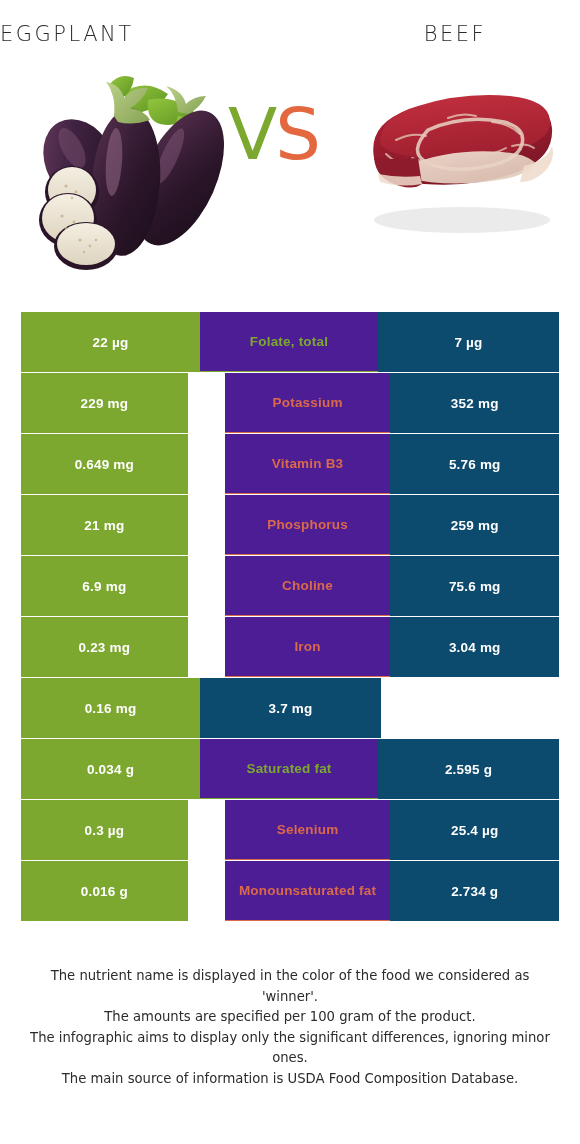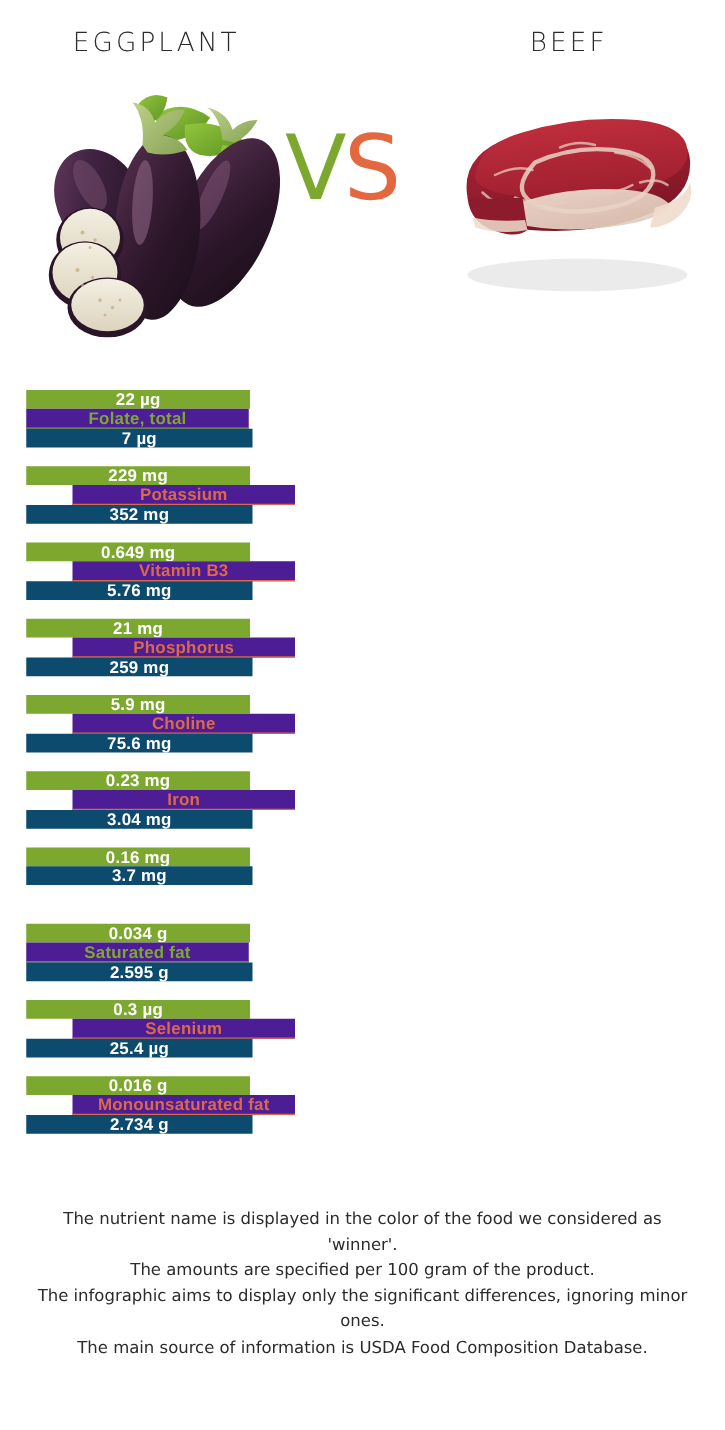--- a/index.html
+++ b/index.html
@@ -27,7 +27,7 @@
     font-family:"DejaVu Sans", sans-serif;
     -webkit-font-smoothing:antialiased;
   }
-  .food-title.left{ left:0; width:250px; text-align:center;}
+  .food-title.left{ left:0; width:250px; }
   .food-title.right{ left:330px; width:250px; text-align:center;}
 
   

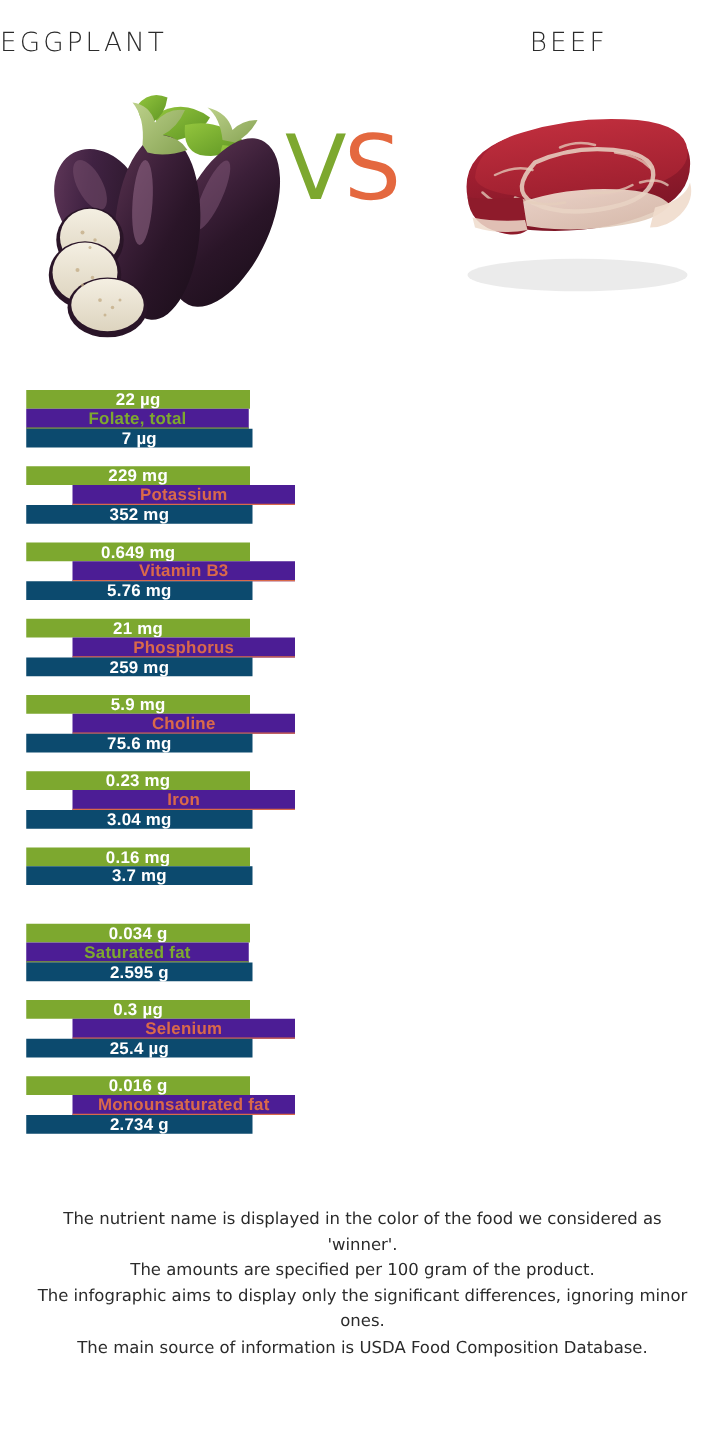--- a/index.html
+++ b/index.html
@@ -65,7 +65,6 @@
     height:60px;
     margin-bottom:1px;
     position:relative;
-    flex-direction:column;
   }
   .cell{
     display:flex;

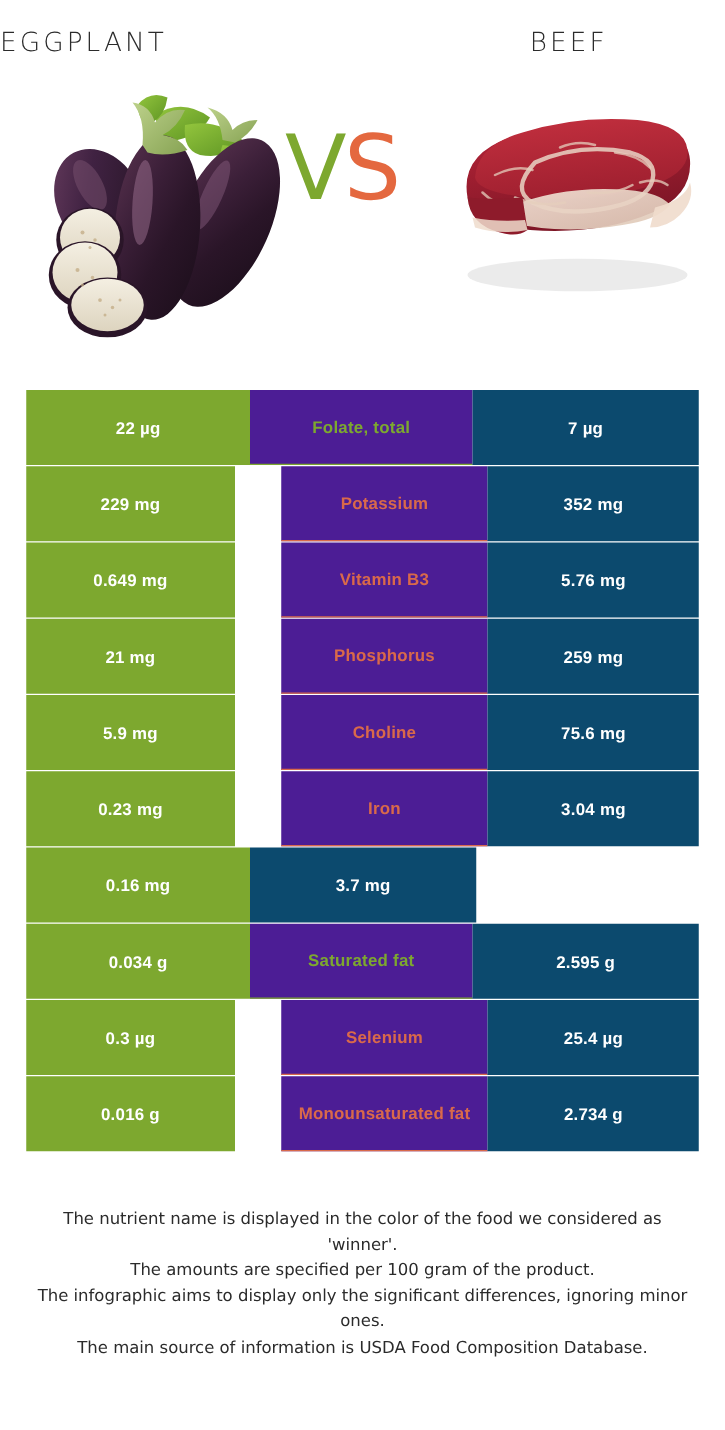--- a/index.html
+++ b/index.html
@@ -261,7 +261,7 @@
   </div>
 
   <div class="row">
-    <div class="cell left">5.9 mg</div>
+    <div class="cell left">6.9 mg</div>
     <div class="cell mid mid-win-orange">Choline</div>
     <div class="cell right">75.6 mg</div>
   </div>

